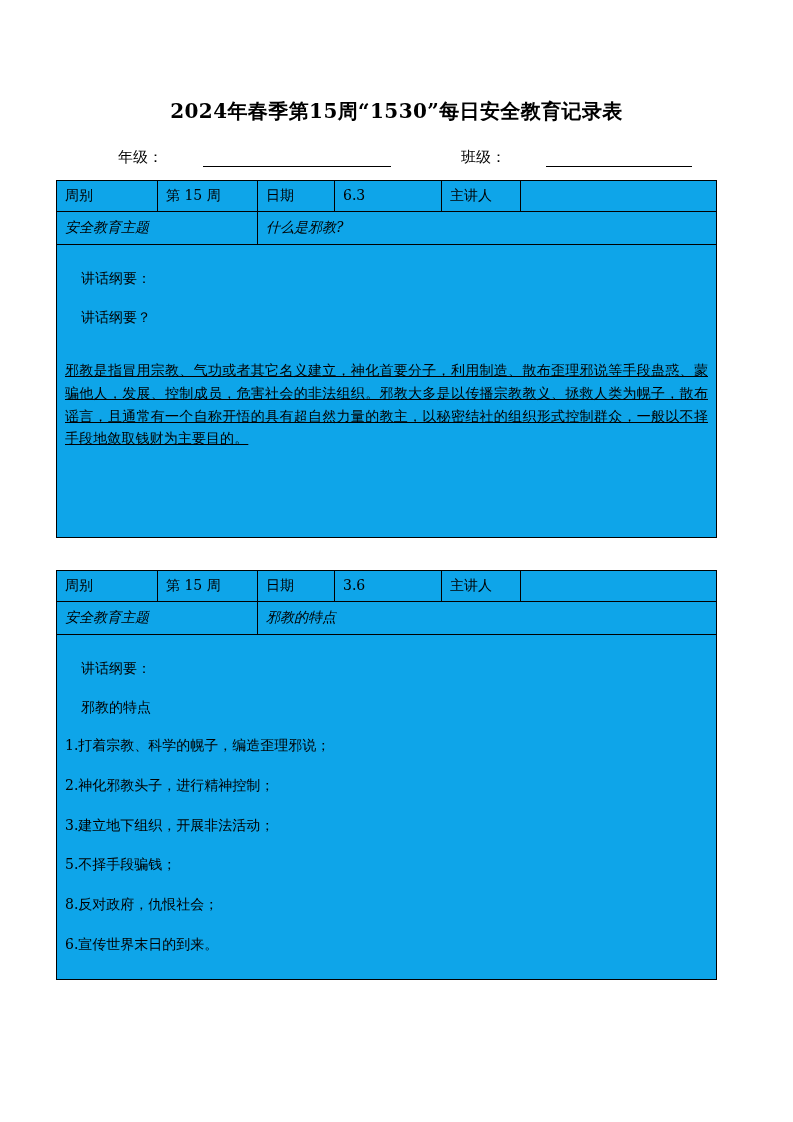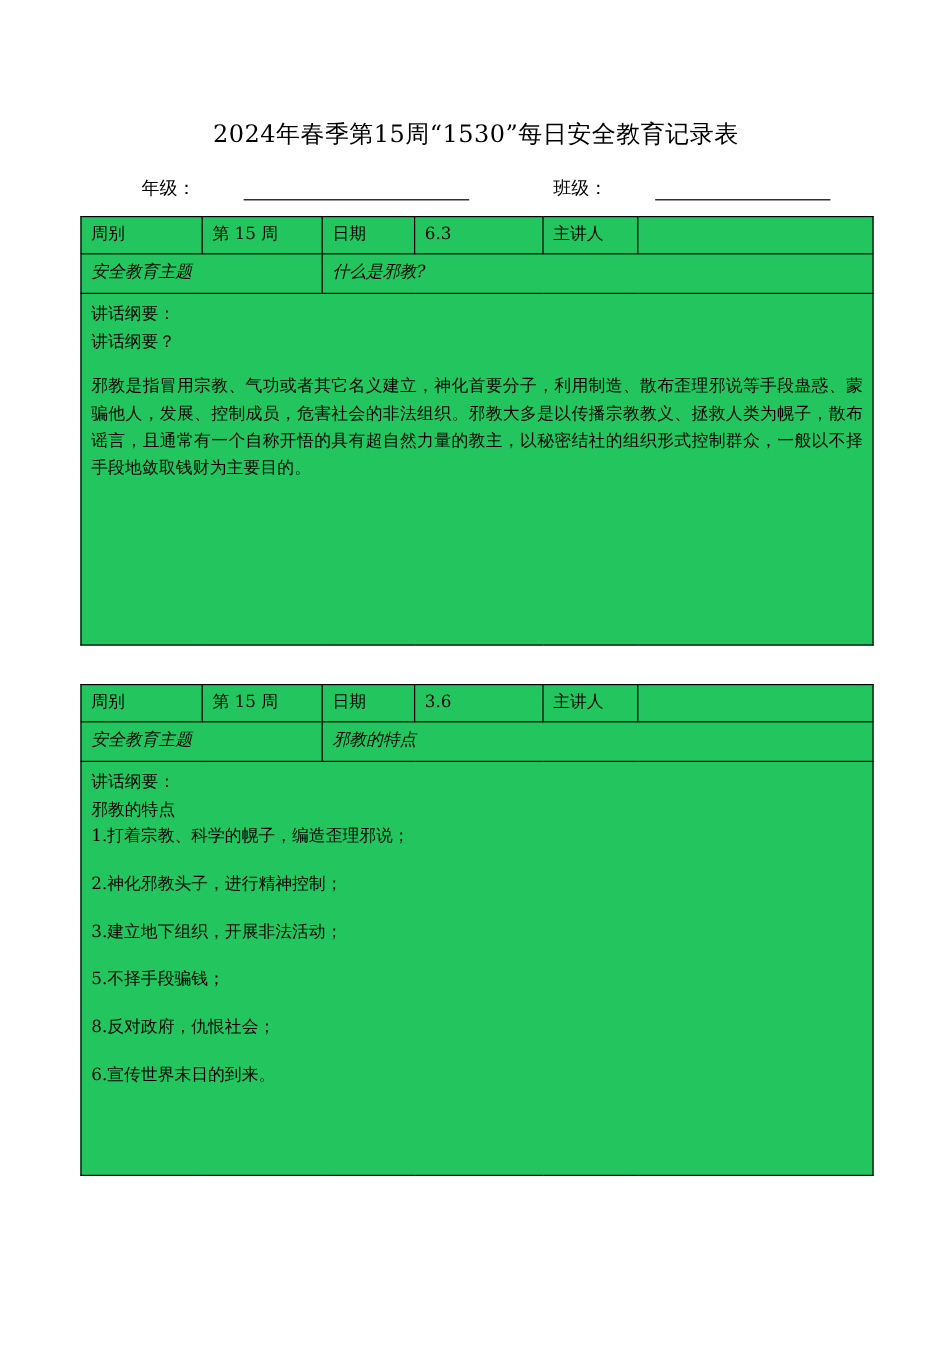--- a/index.html
+++ b/index.html
@@ -29,7 +29,7 @@
     width: 793px;
     text-align: center;
     font-size: 20px;
-    font-weight: normal;
+    font-weight: bold;
     letter-spacing: 0.4px;
     font-family: "DejaVu Serif", "Liberation Serif", serif;
     white-space: nowrap;

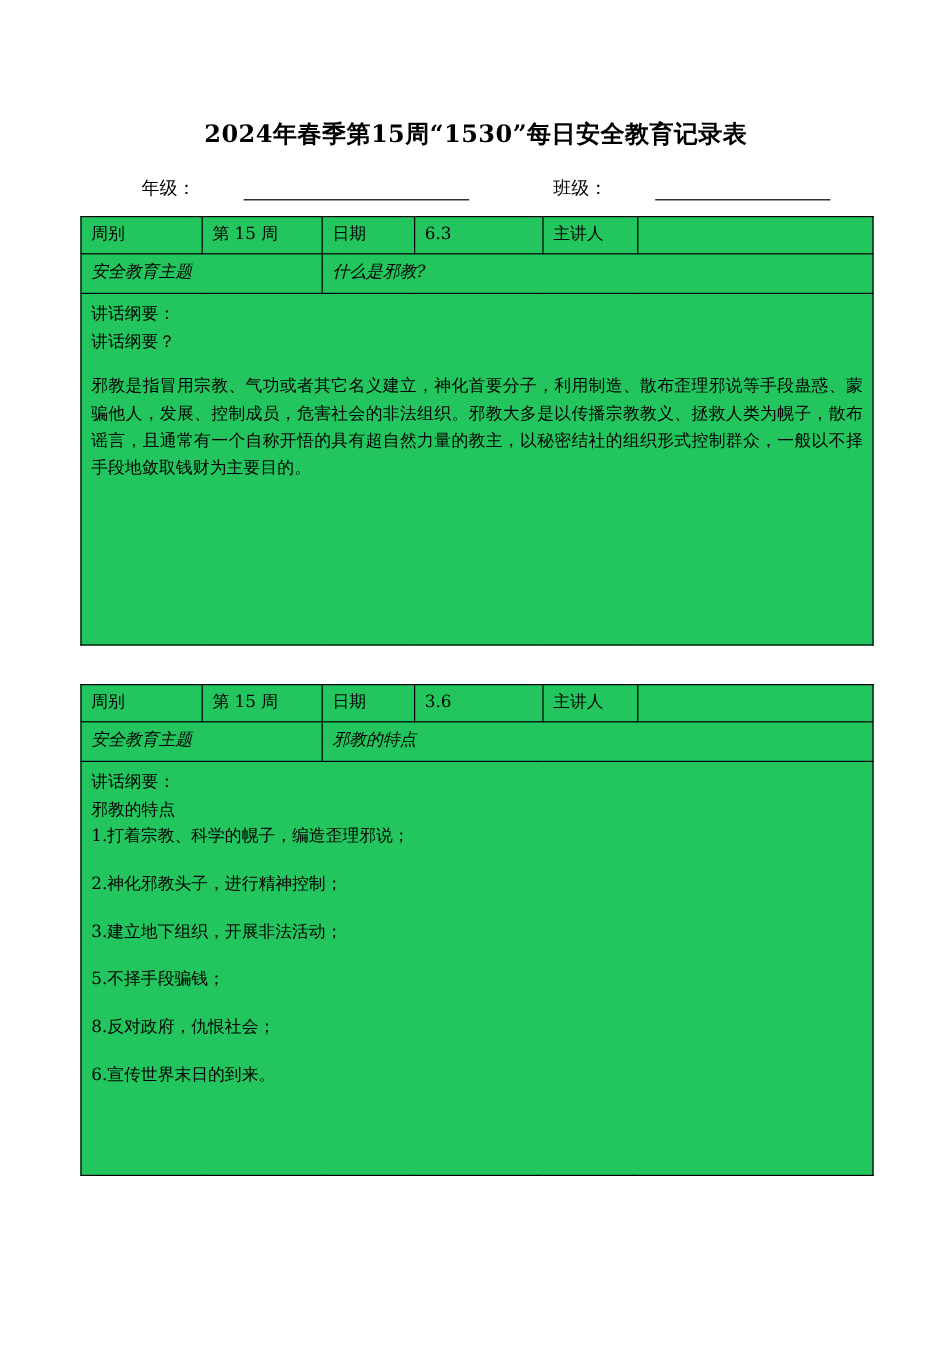--- a/index.html
+++ b/index.html
@@ -60,11 +60,11 @@
   
   .rec-table {
     position: absolute;
-    left: 67px;
+    left: 56px;
     width: 660px;
     border-collapse: collapse;
     table-layout: fixed;
-    background: #22c55e;
+    background: #0ea5e9;
   }
   .rec-table td {
     border: 1px solid #000000;

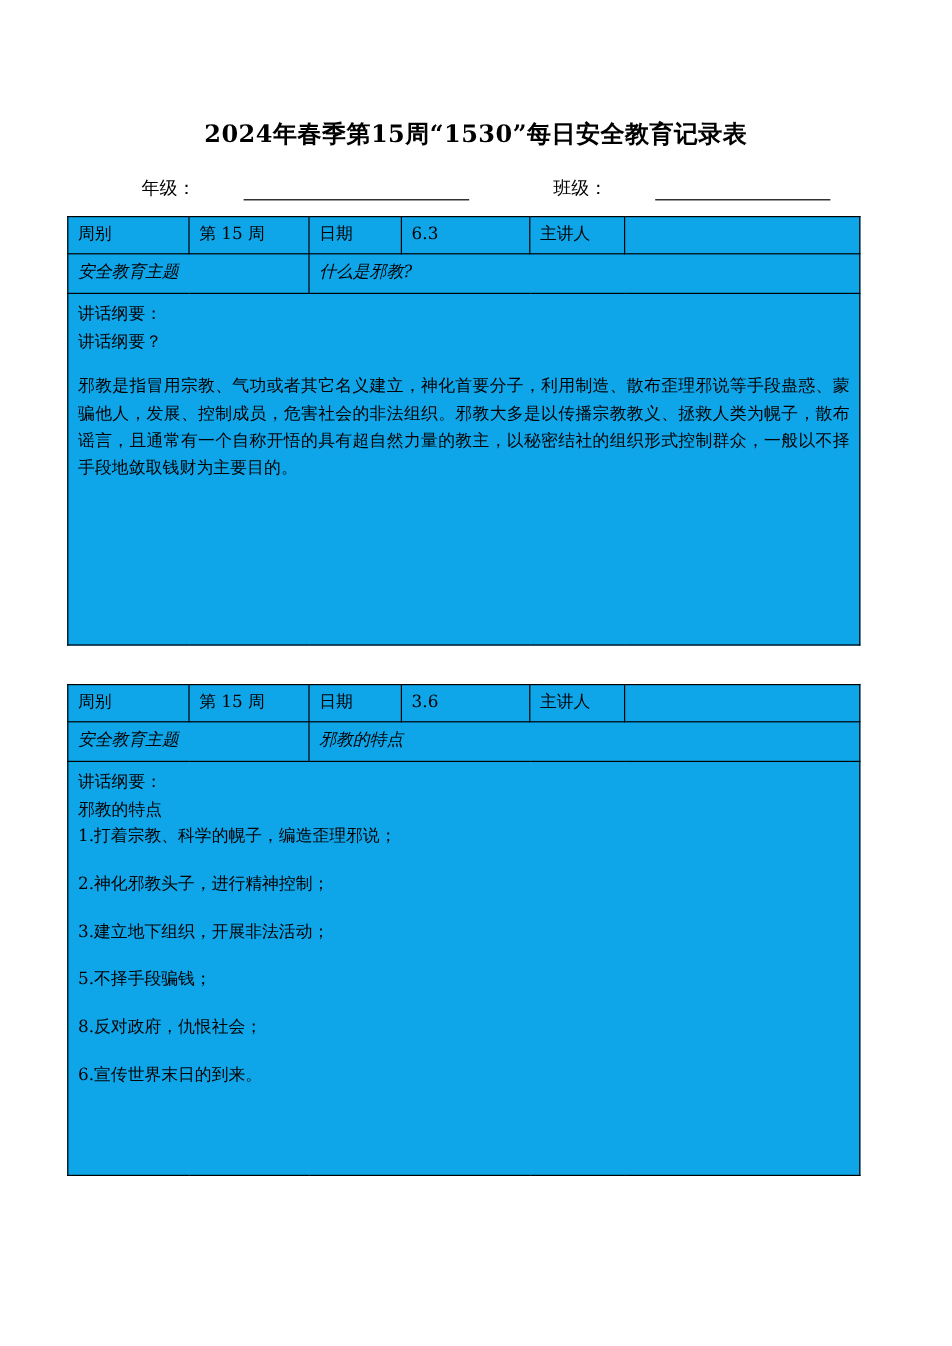--- a/index.html
+++ b/index.html
@@ -93,7 +93,7 @@
     font-size: 14px;
     line-height: 1.62;
   }
-  .outline-sub { margin: 0; }
+  .outline-sub { margin: 16px; }
   .gap-line { height: 15px; }
   .para {
     margin: 0;

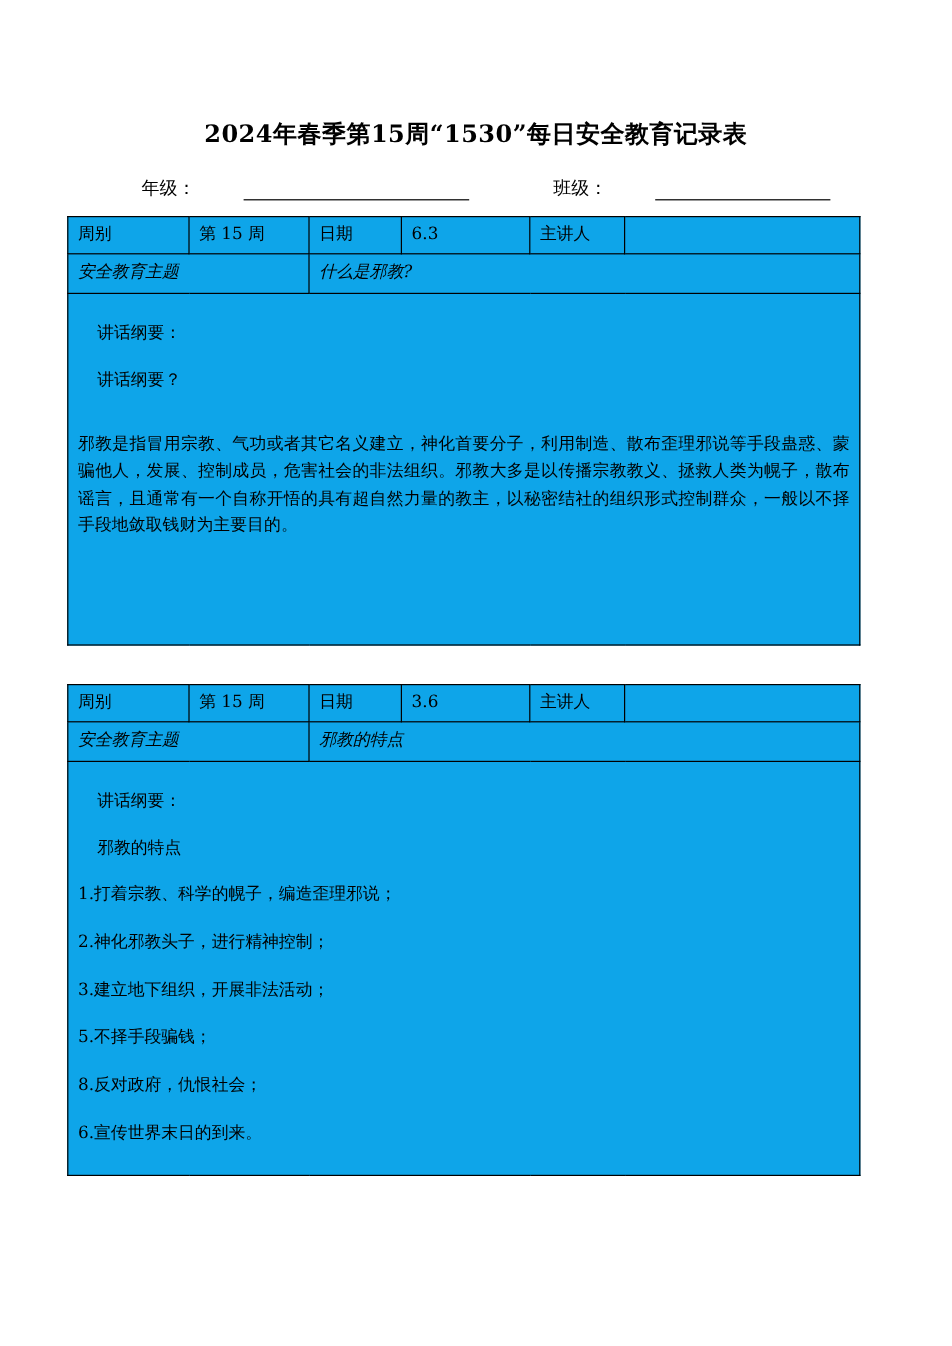--- a/index.html
+++ b/index.html
@@ -100,6 +100,7 @@
     text-align: justify;
     text-justify: inter-ideograph;
     letter-spacing: 0.1px;
+    text-decoration: underline;
   }
   .list-item { margin: 0; }
   .list-gap { height: 17px; }

